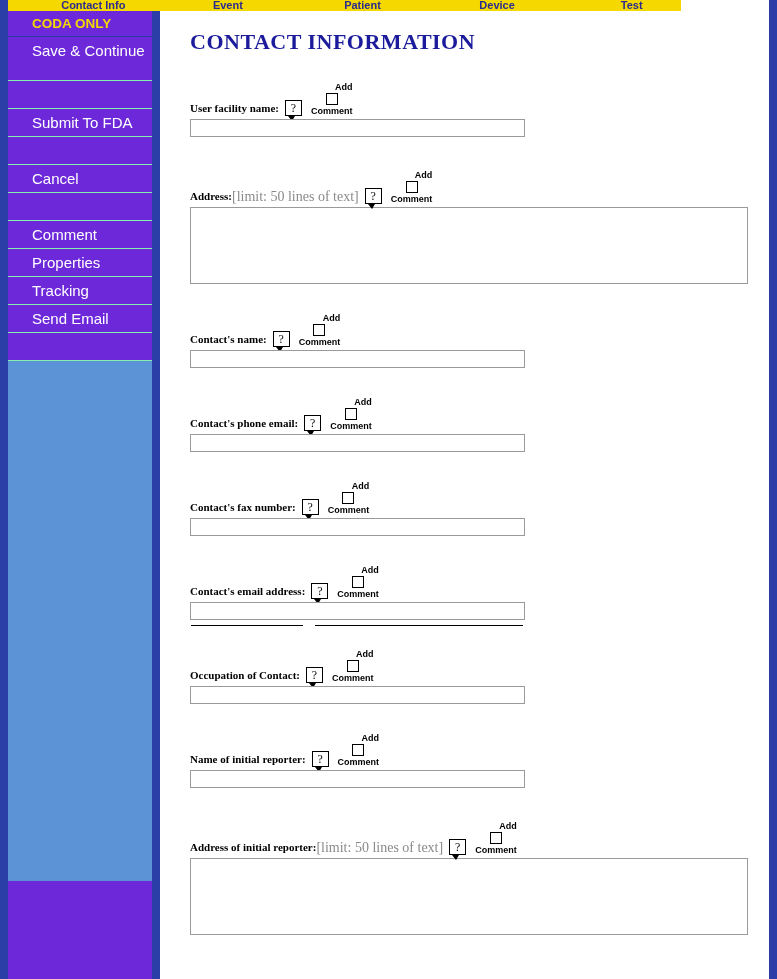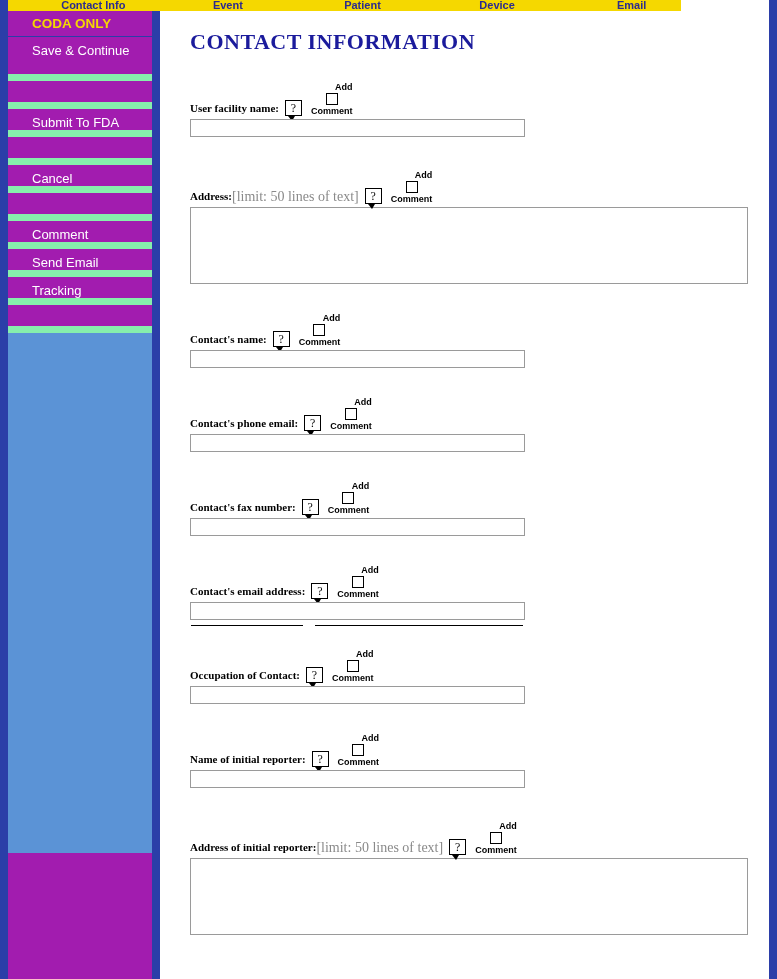--- a/index.html
+++ b/index.html
@@ -233,7 +233,7 @@
       <div class="navitem">Event</div>
       <div class="navitem">Patient</div>
       <div class="navitem">Device</div>
-      <div class="navitem">Email</div>
+      <div class="navitem">Test</div>
     </div>
   <div class="topnav-strip"></div>
 

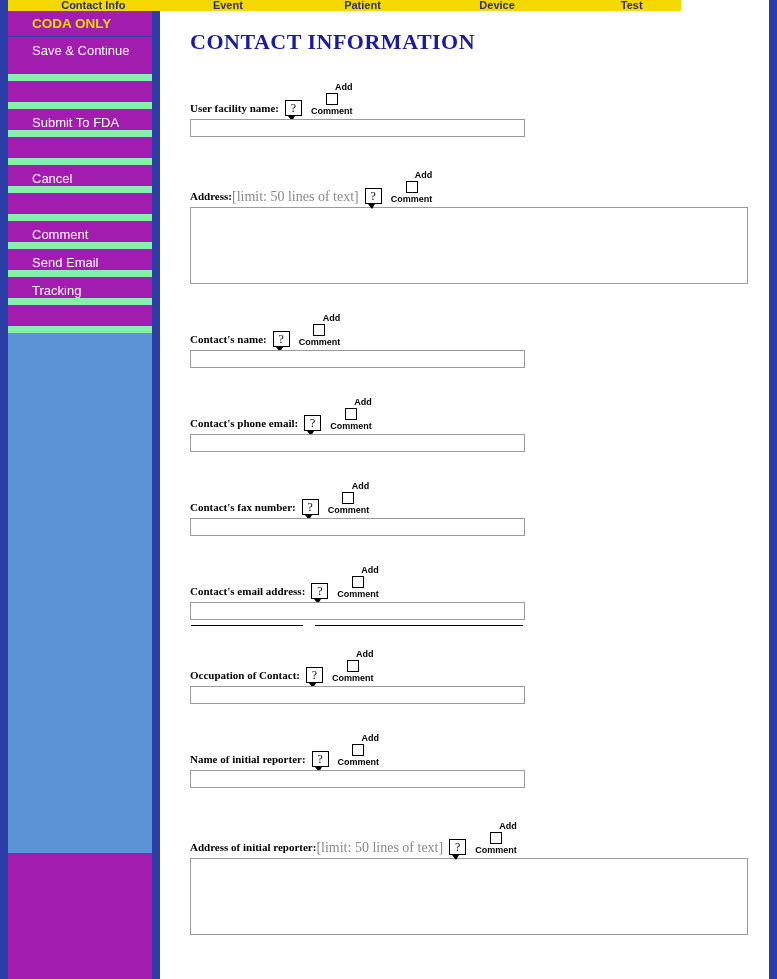--- a/index.html
+++ b/index.html
@@ -50,7 +50,7 @@
     position: absolute;
     left: 8px; top: 11px;
     width: 152px; height: 968px;
-    background: #a21caf;
+    background: #6d28d9;
   }
   .sidebar-divider {
     position: absolute;

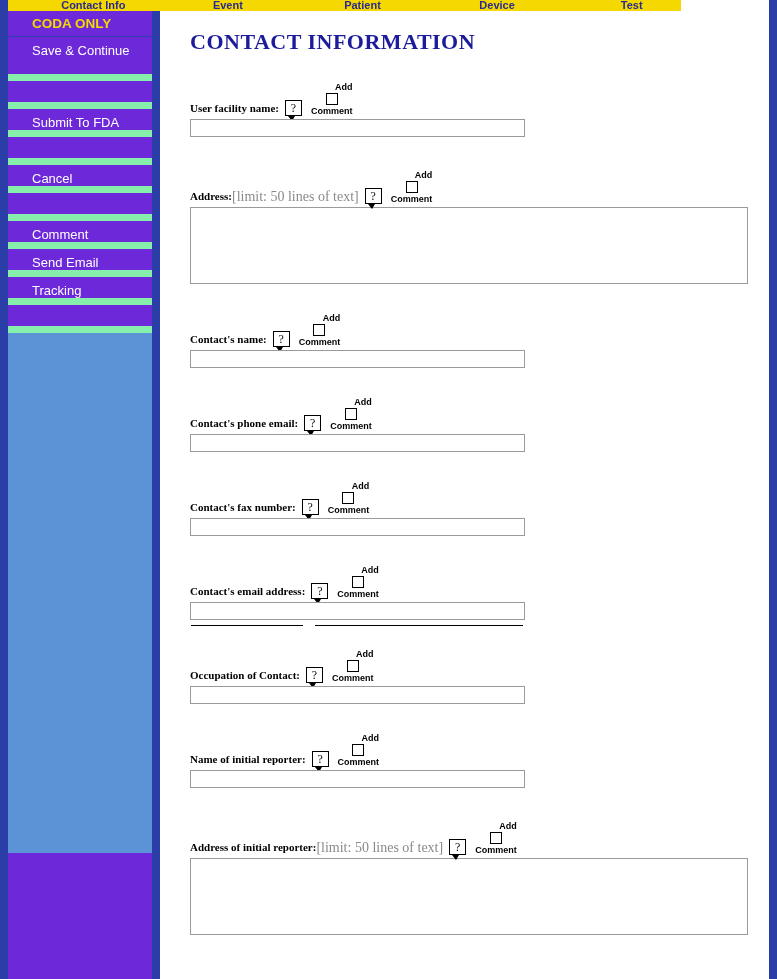--- a/index.html
+++ b/index.html
@@ -63,11 +63,11 @@
     height: 28px;
     padding-left: 24px;
     color: #ffffff;
-    font-size: 13px;
+    font-size: 15px;
     line-height: 28px;
     font-family: "Liberation Sans", sans-serif;
     white-space: nowrap;
-    border-bottom: 7px solid #86efac;
+    border-bottom: 1px solid #86efac;
   }
   .side-item.head {
     color: #f5d800;

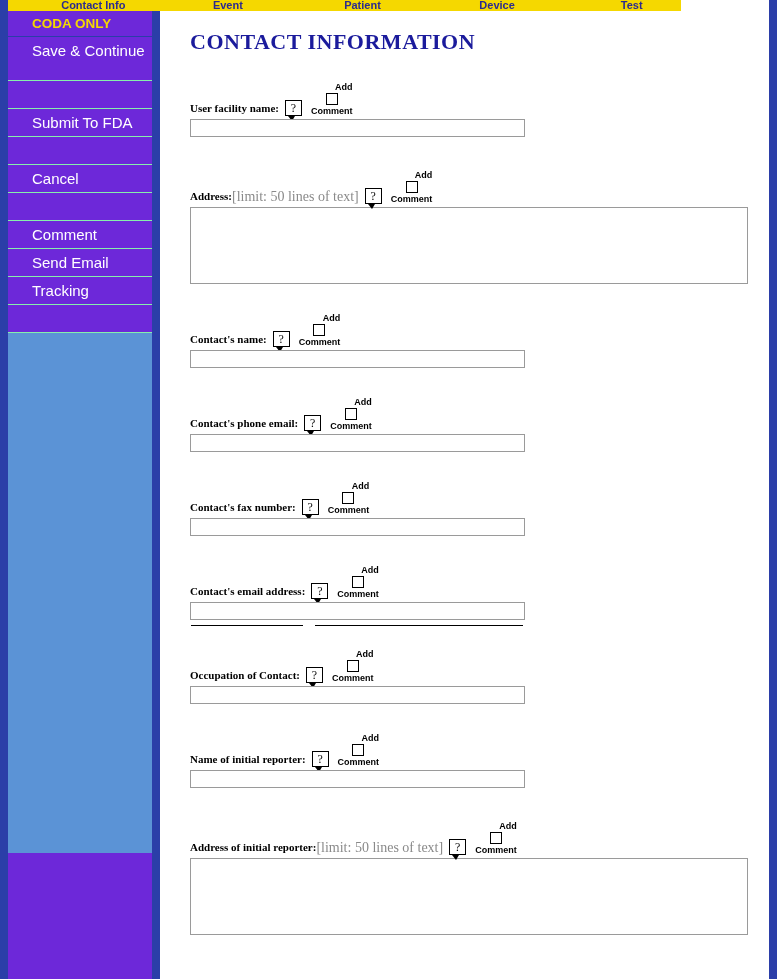--- a/index.html
+++ b/index.html
@@ -246,6 +246,7 @@
       <div class="side-item">Cancel</div>
       <div class="side-item blank"></div>
       <div class="side-item">Comment</div>
+      <div class="side-item">Properties</div>
       <div class="side-item">Send Email</div>
       <div class="side-item">Tracking</div>
       <div class="side-item blank"></div>

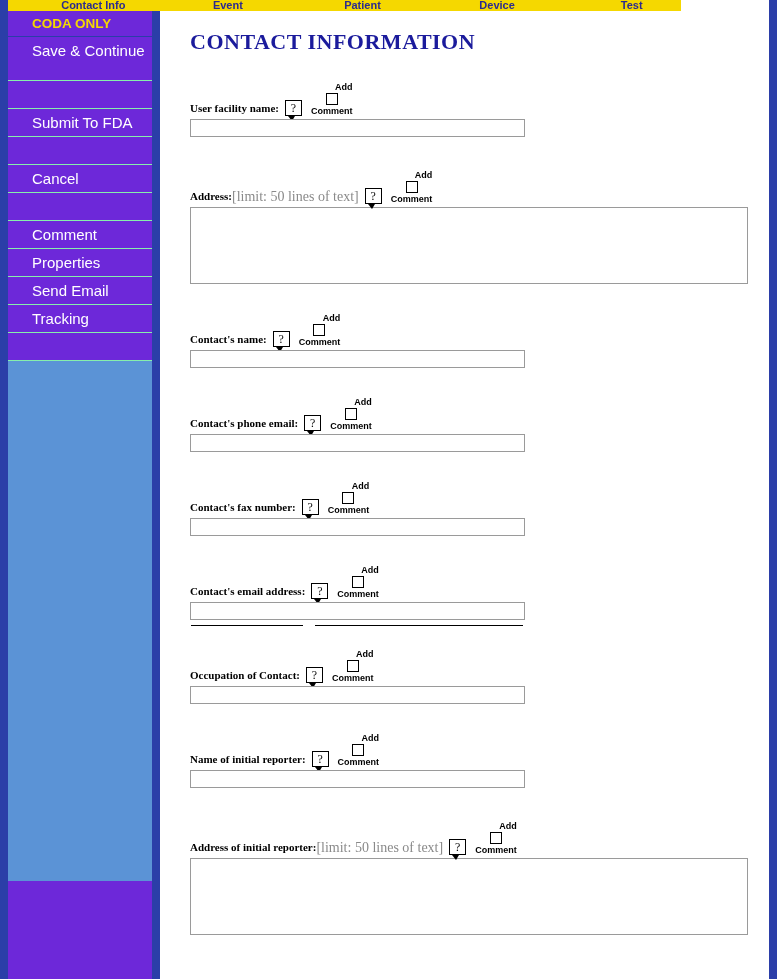--- a/index.html
+++ b/index.html
@@ -247,8 +247,8 @@
       <div class="side-item blank"></div>
       <div class="side-item">Comment</div>
       <div class="side-item">Properties</div>
+      <div class="side-item">Tracking</div>
       <div class="side-item">Send Email</div>
-      <div class="side-item">Tracking</div>
       <div class="side-item blank"></div>
       <div class="sidebar-rest" style="height: 520px;"></div>
     </div>

